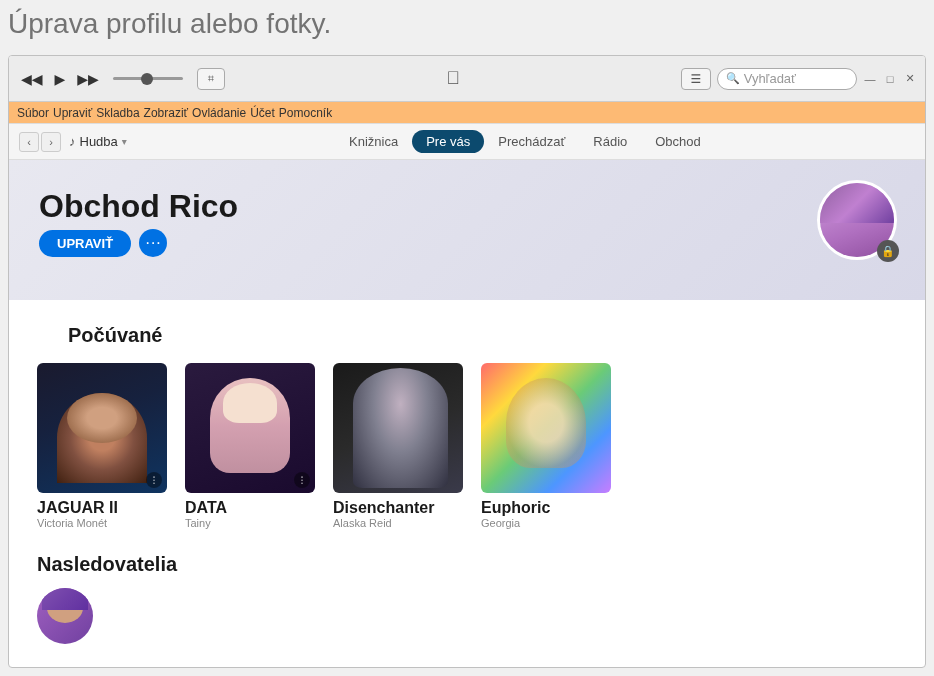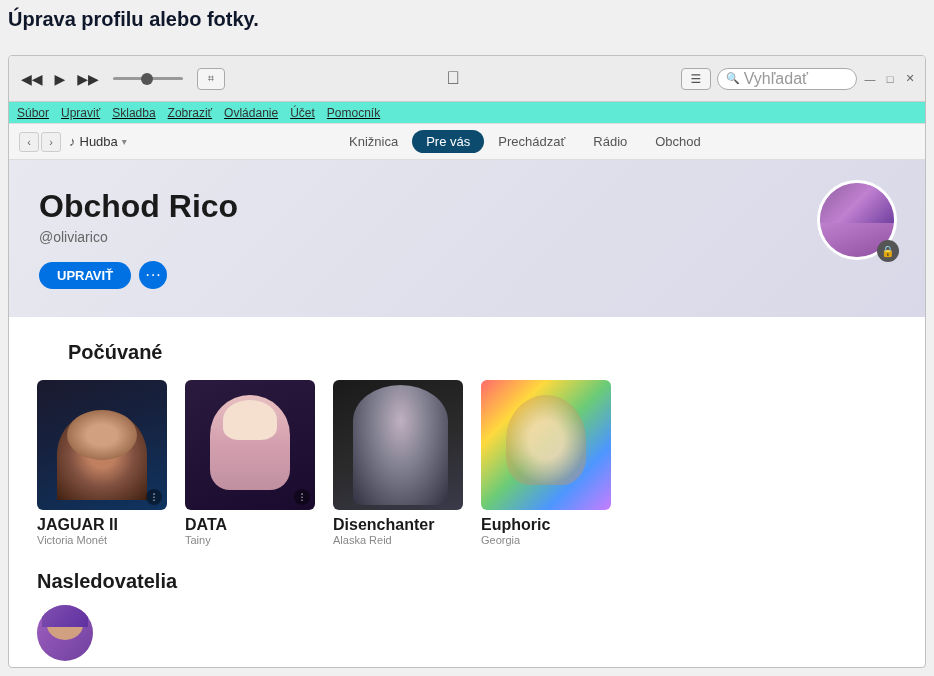--- a/index.html
+++ b/index.html
@@ -17,9 +17,9 @@
       position: absolute;
       top: 8px;
       left: 8px;
-      font-size: 20px;
-      font-weight: 700;
-      color: #0f172a;
+      font-size: 28px;
+      font-weight: 400;
+      color: #737373;
       z-index: 100;
     }
 

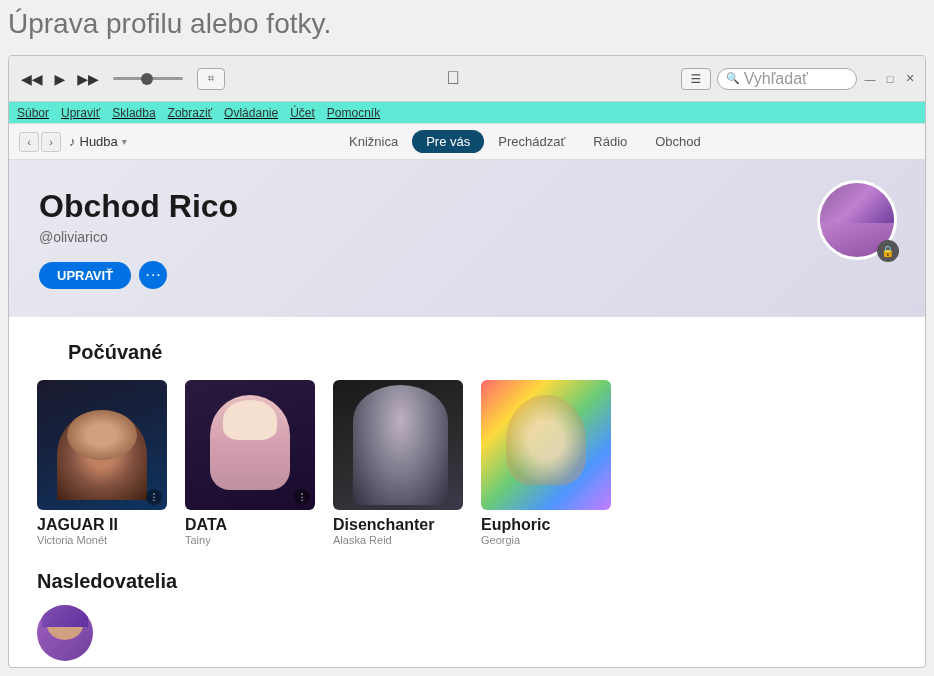--- a/index.html
+++ b/index.html
@@ -587,7 +587,7 @@
       </div>
       <div class="search-box">
         <span style="font-size:11px;color:#999;">🔍</span>
-        <span style="font-size:16px;color:#999;">Vyhľadať</span>
+        <span style="font-size:13px;color:#999;">Vyhľadať</span>
       </div>
       <button class="win-btn">—</button>
       <button class="win-btn">□</button>

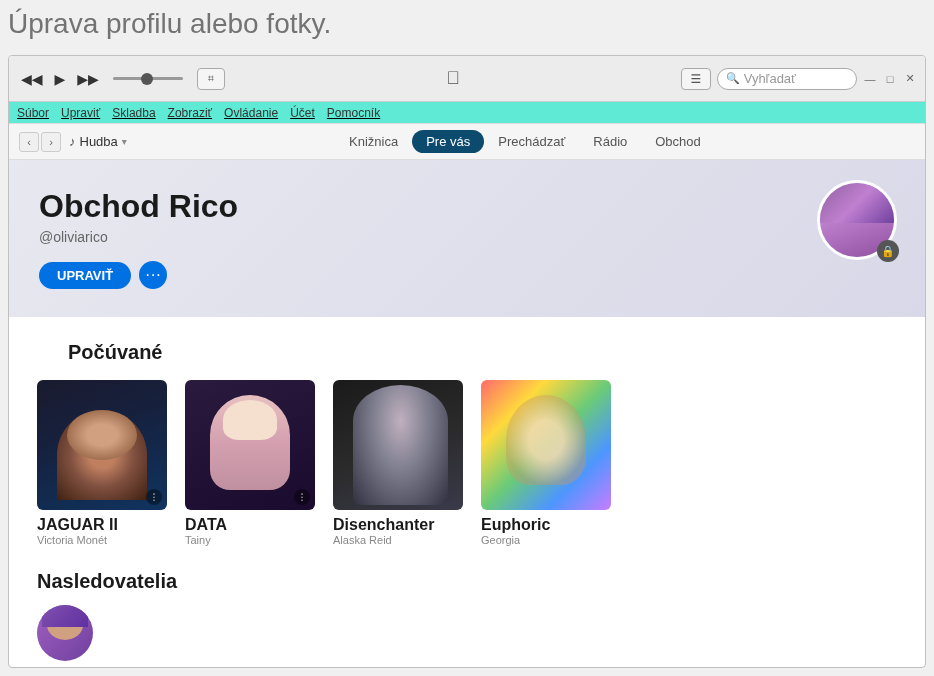--- a/index.html
+++ b/index.html
@@ -149,14 +149,13 @@
     
     .menubar {
       height: 22px;
-      background: #5eead4;
+      background: #fdba74;
       border-bottom: 1px solid #ddd;
       display: flex;
       align-items: center;
       padding: 0 8px;
-      gap: 12px;
+      gap: 4px;
       flex-shrink: 0;
-      text-decoration: underline;
     }
 
     .menu-item {

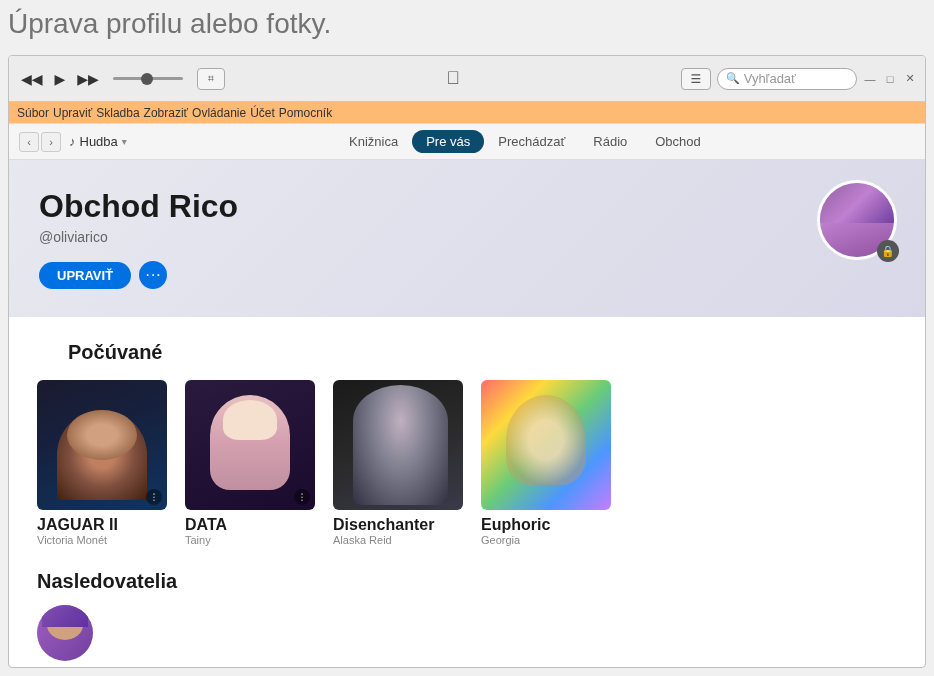--- a/index.html
+++ b/index.html
@@ -634,7 +634,6 @@
     <div class="profile-header">
       <div class="profile-info">
         <div class="profile-name">Obchod Rico</div>
-        <div class="profile-handle">@oliviarico</div>
         <div class="profile-actions">
           <button class="edit-btn">UPRAVIŤ</button>
           <button class="more-btn">···</button>

